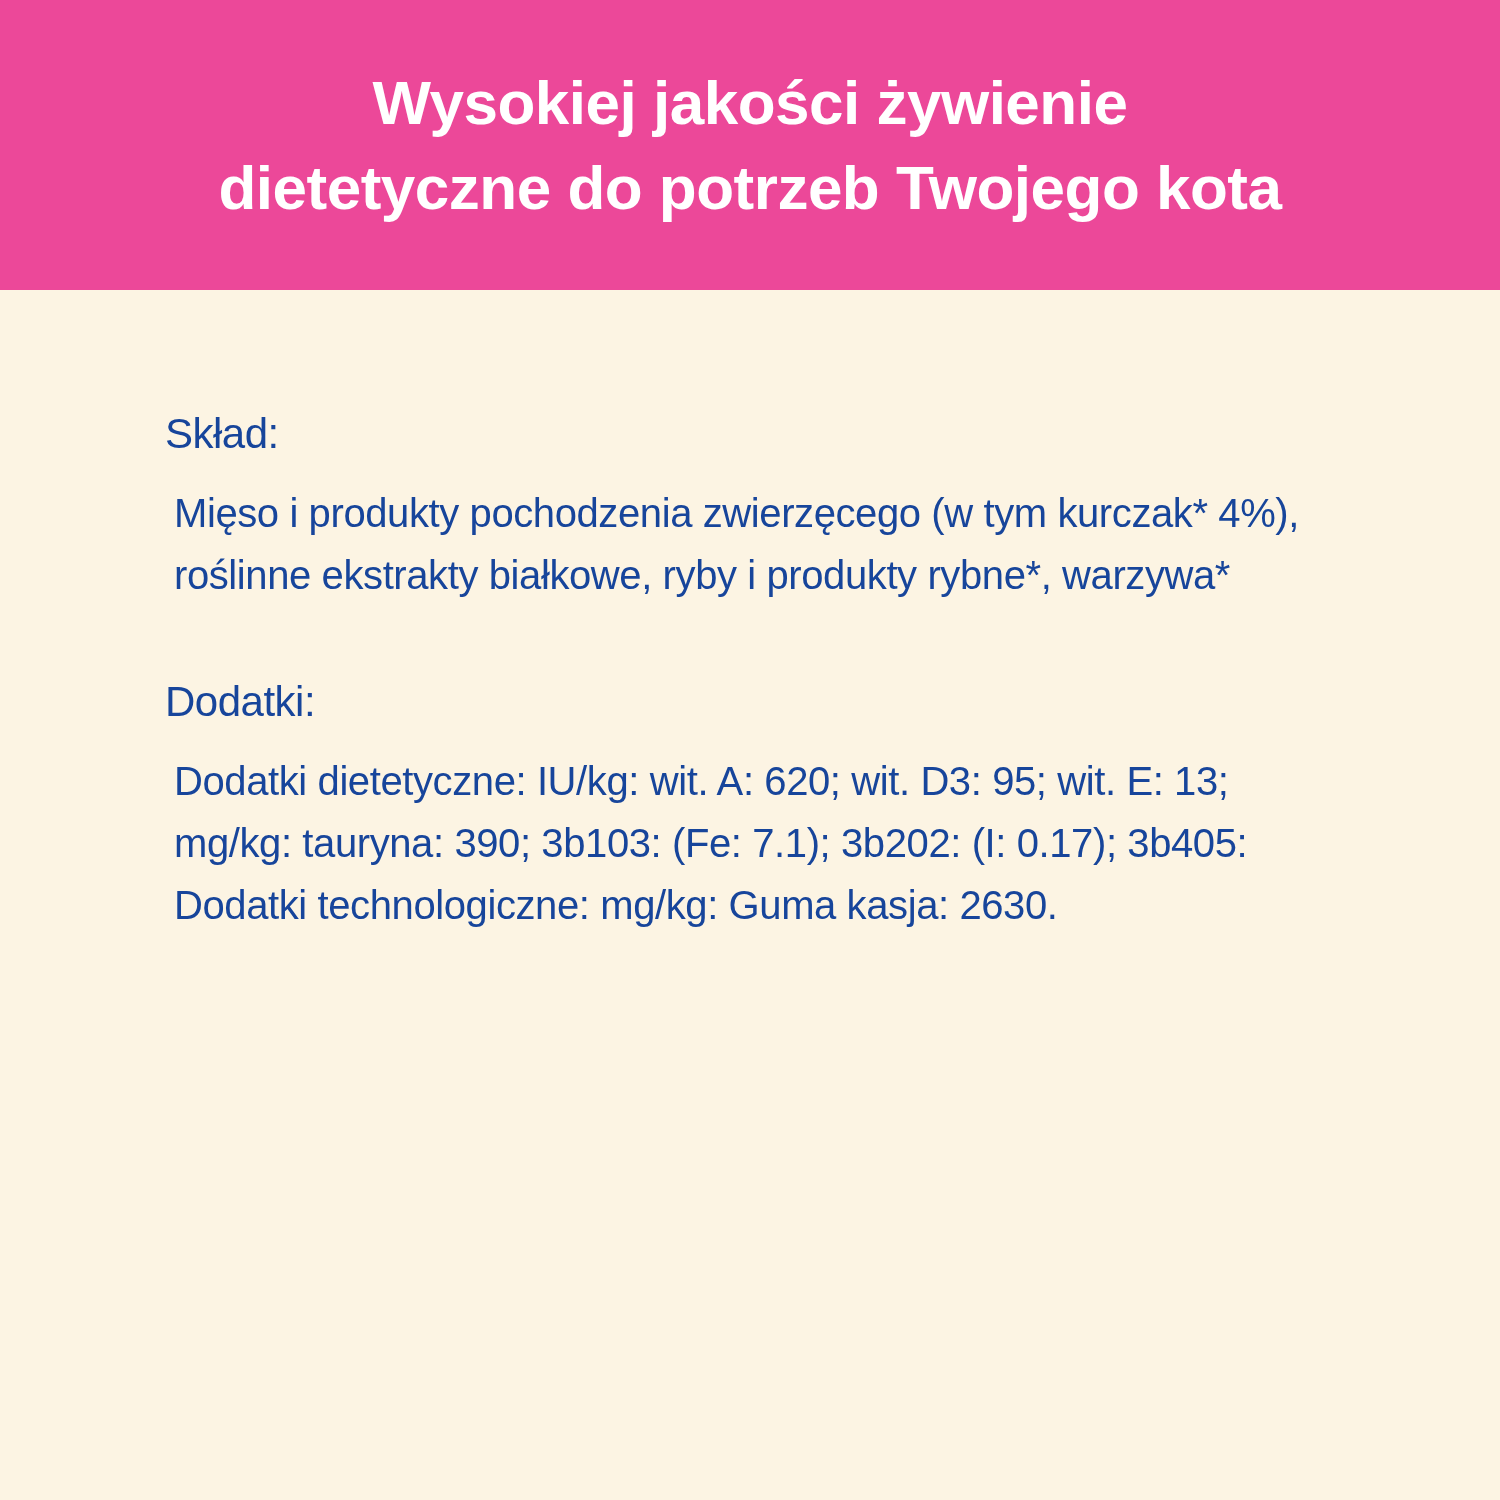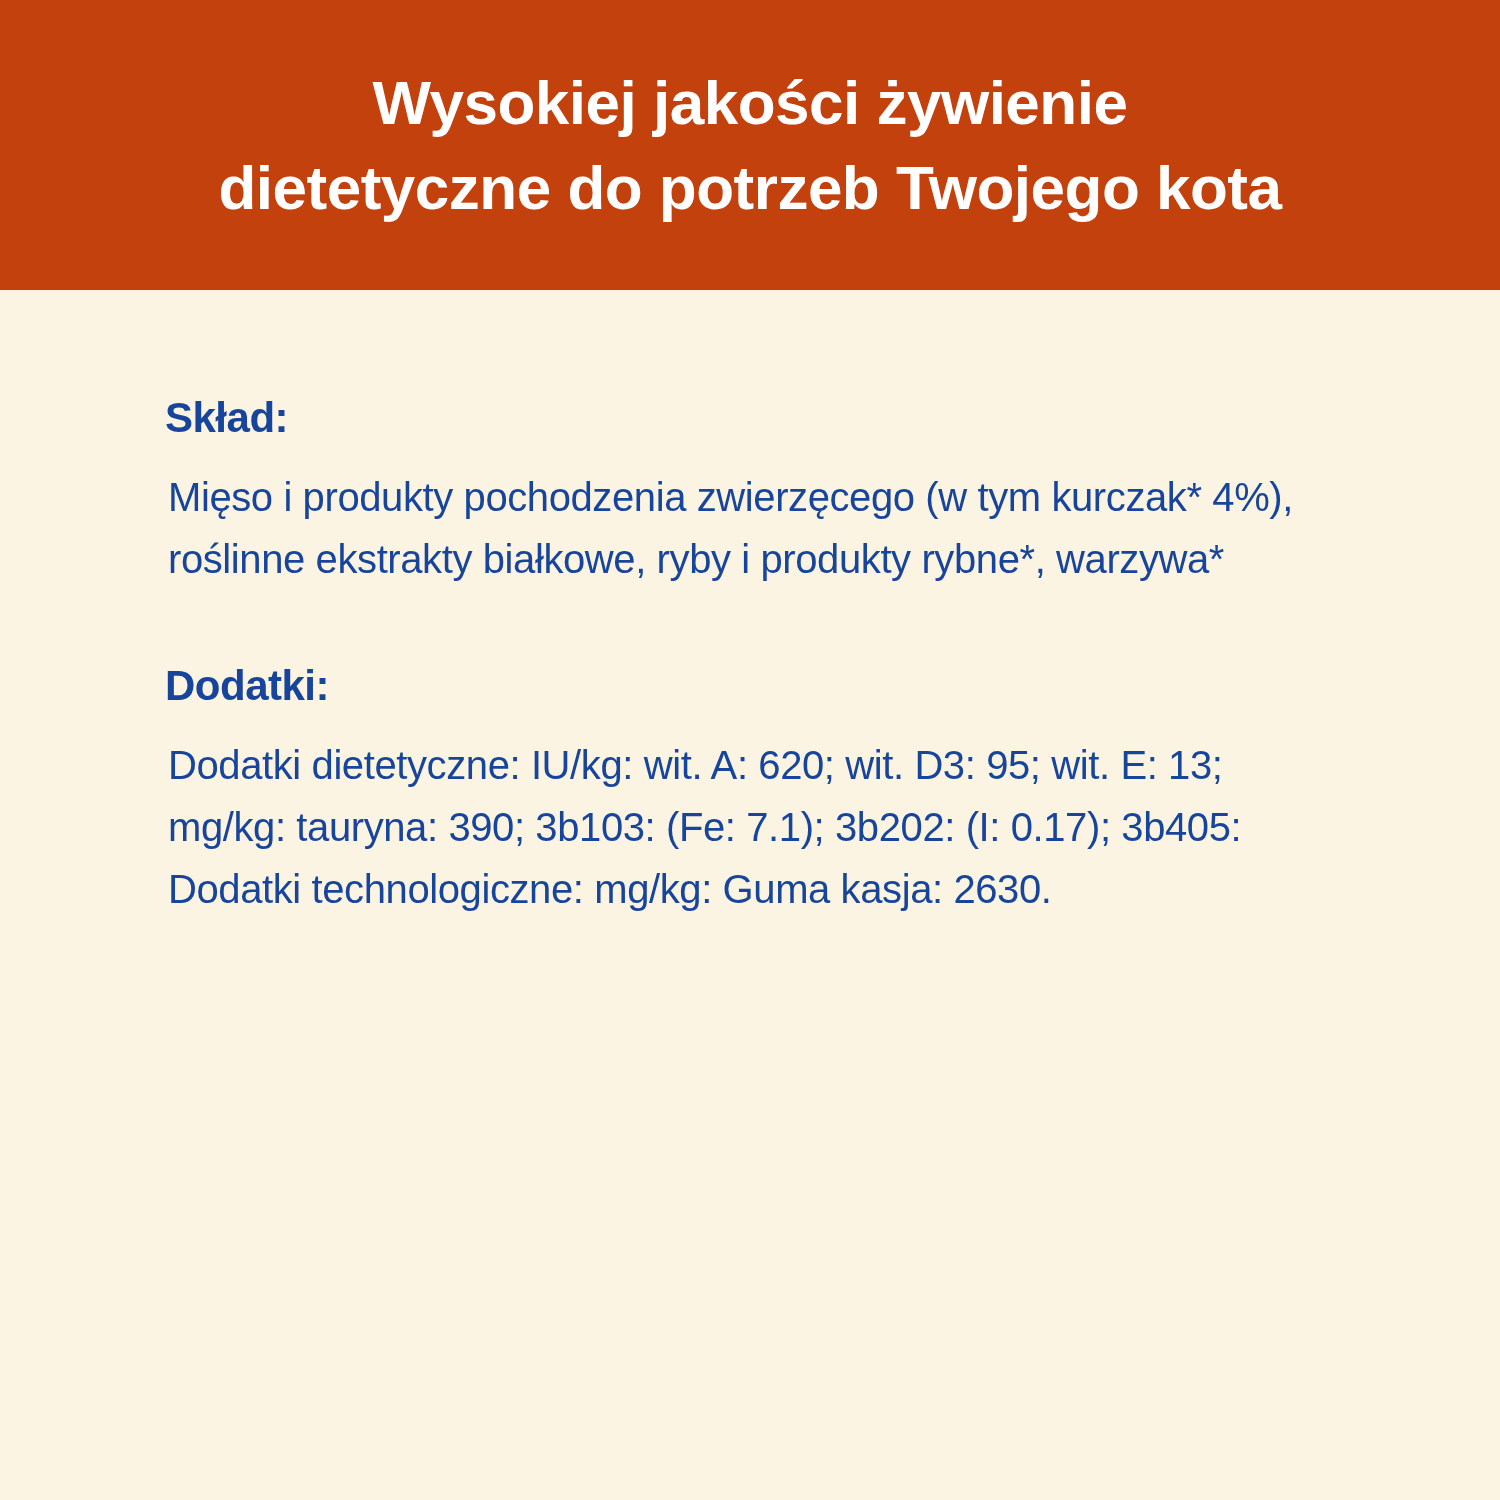--- a/index.html
+++ b/index.html
@@ -21,7 +21,7 @@
   }
   .banner {
     height: 290px;
-    background: #c2410c;
+    background: #ec4899;
     color: #FFFFFF;
     display: flex;
     flex-direction: column;

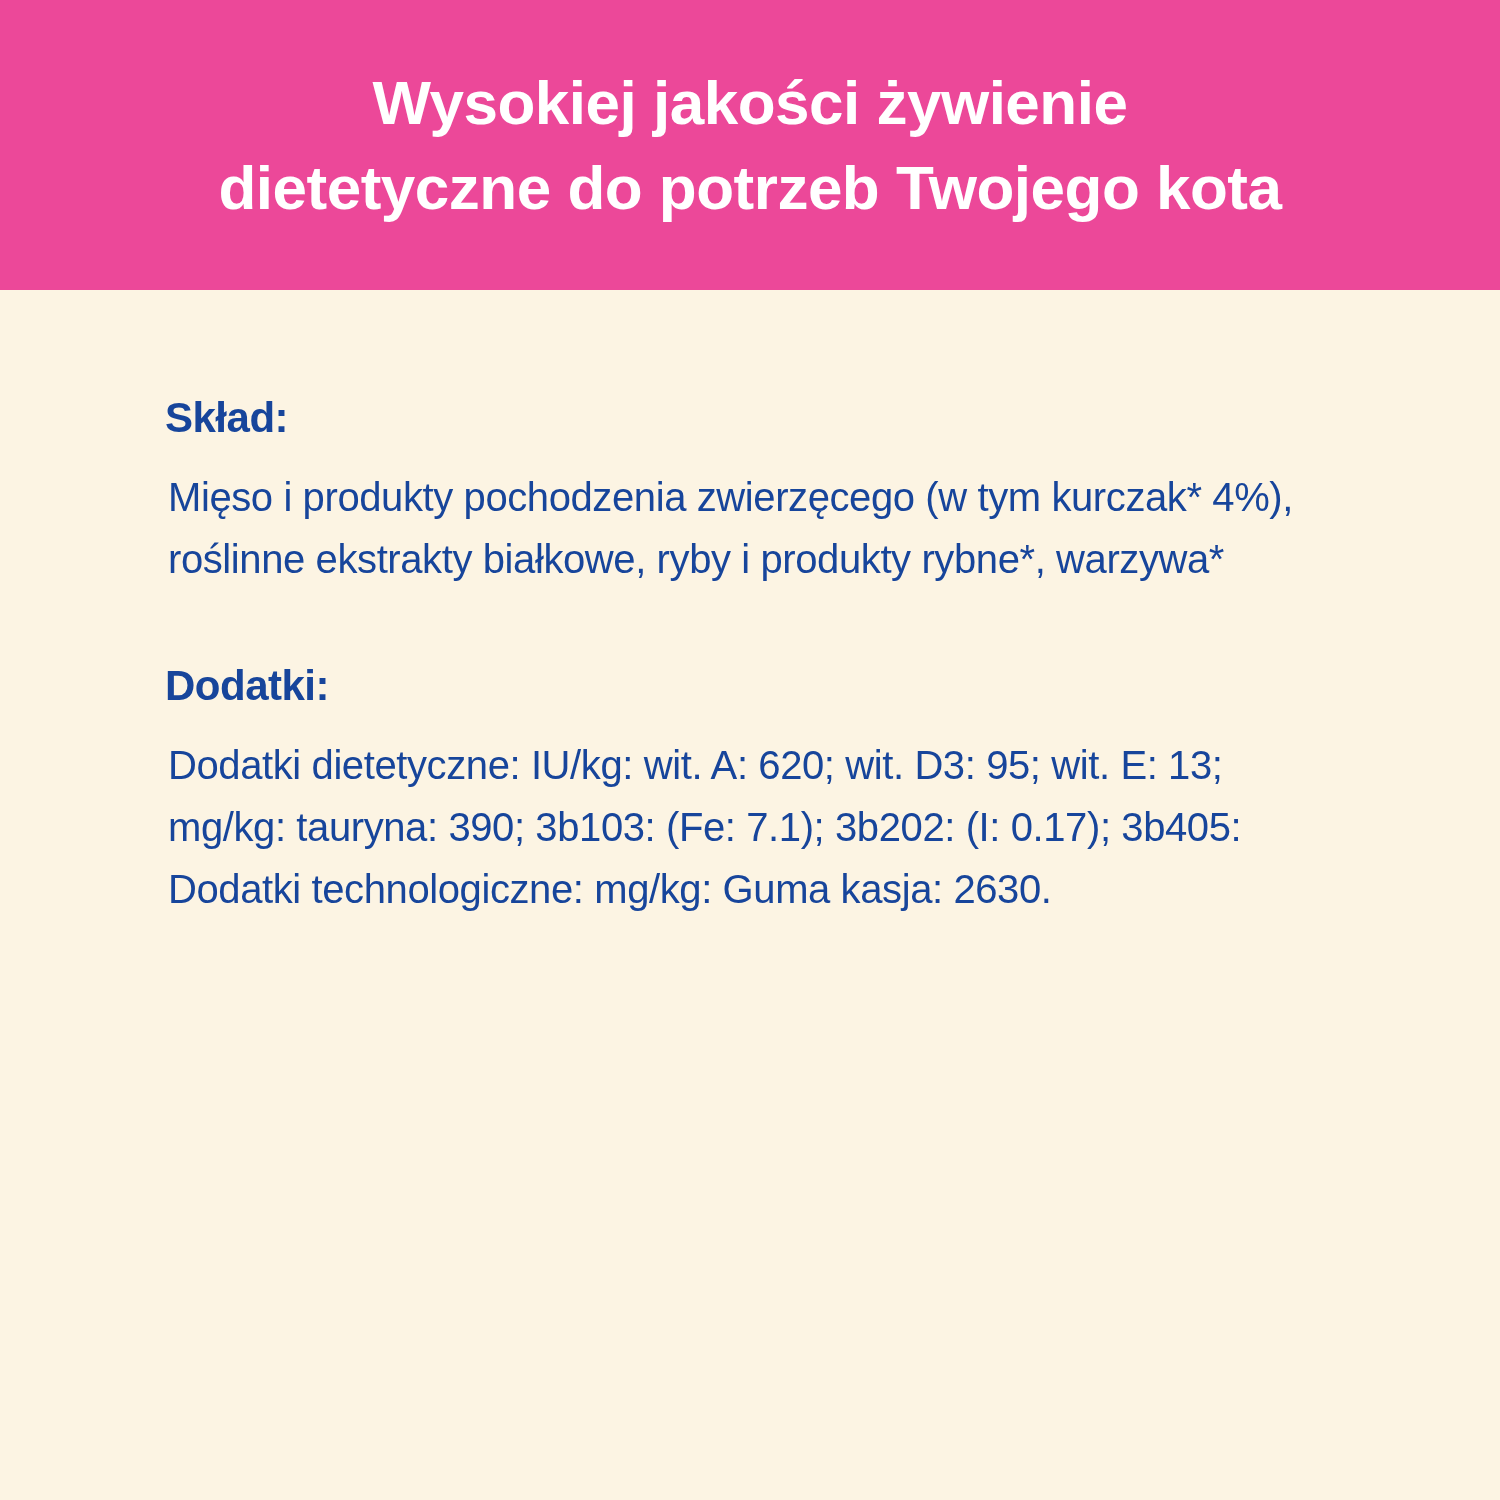--- a/index.html
+++ b/index.html
@@ -45,9 +45,9 @@
   }
   .section-heading {
     font-size: 42px;
-    font-weight: bold;
+    font-weight: normal;
     line-height: 48px;
-    margin: 0 0 24px 0;
+    margin: 16px 0 24px 0;
     letter-spacing: -0.5px;
   }
   .section-body {

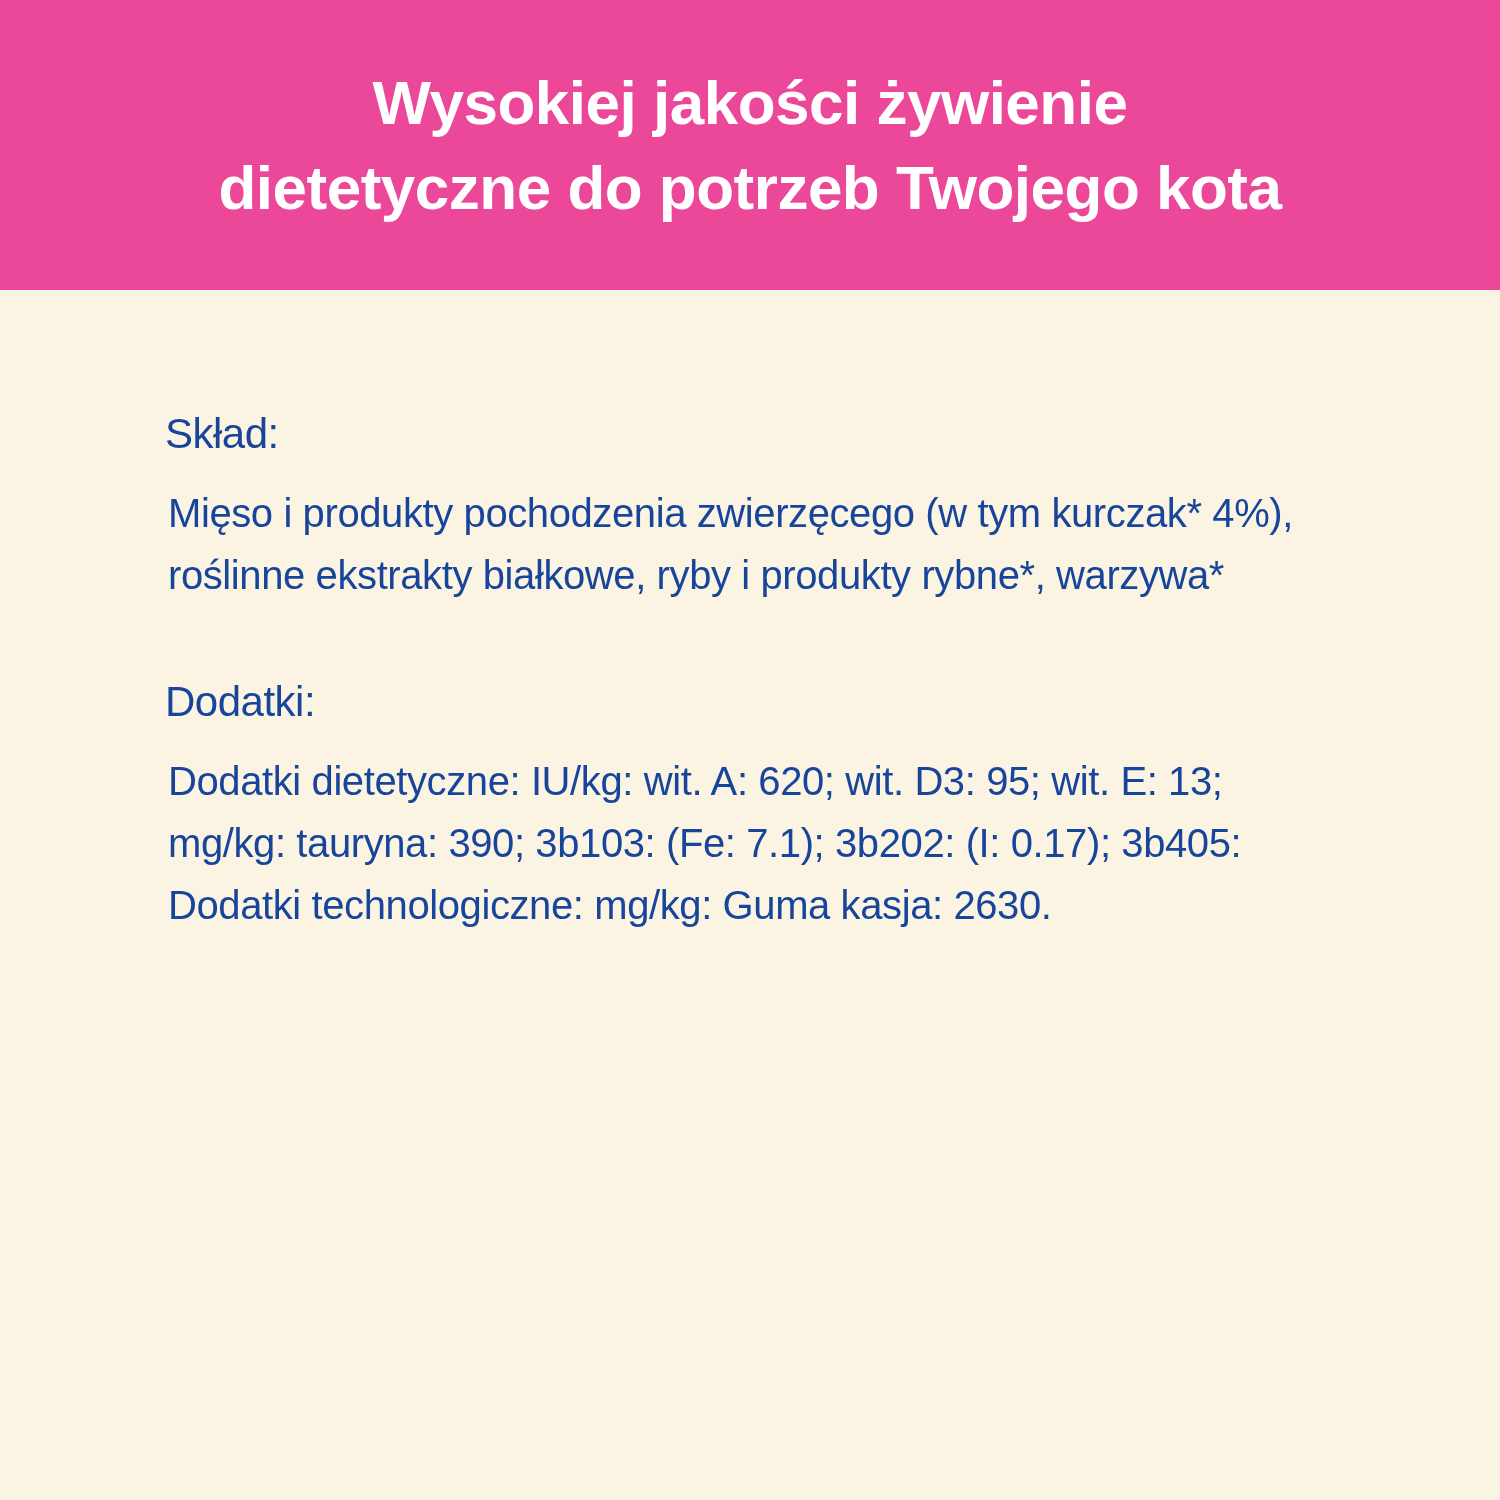--- a/index.html
+++ b/index.html
@@ -51,7 +51,7 @@
     letter-spacing: -0.5px;
   }
   .section-body {
-    margin: 3px;
+    margin: 9px;
   }
   .body-line {
     font-size: 40px;

